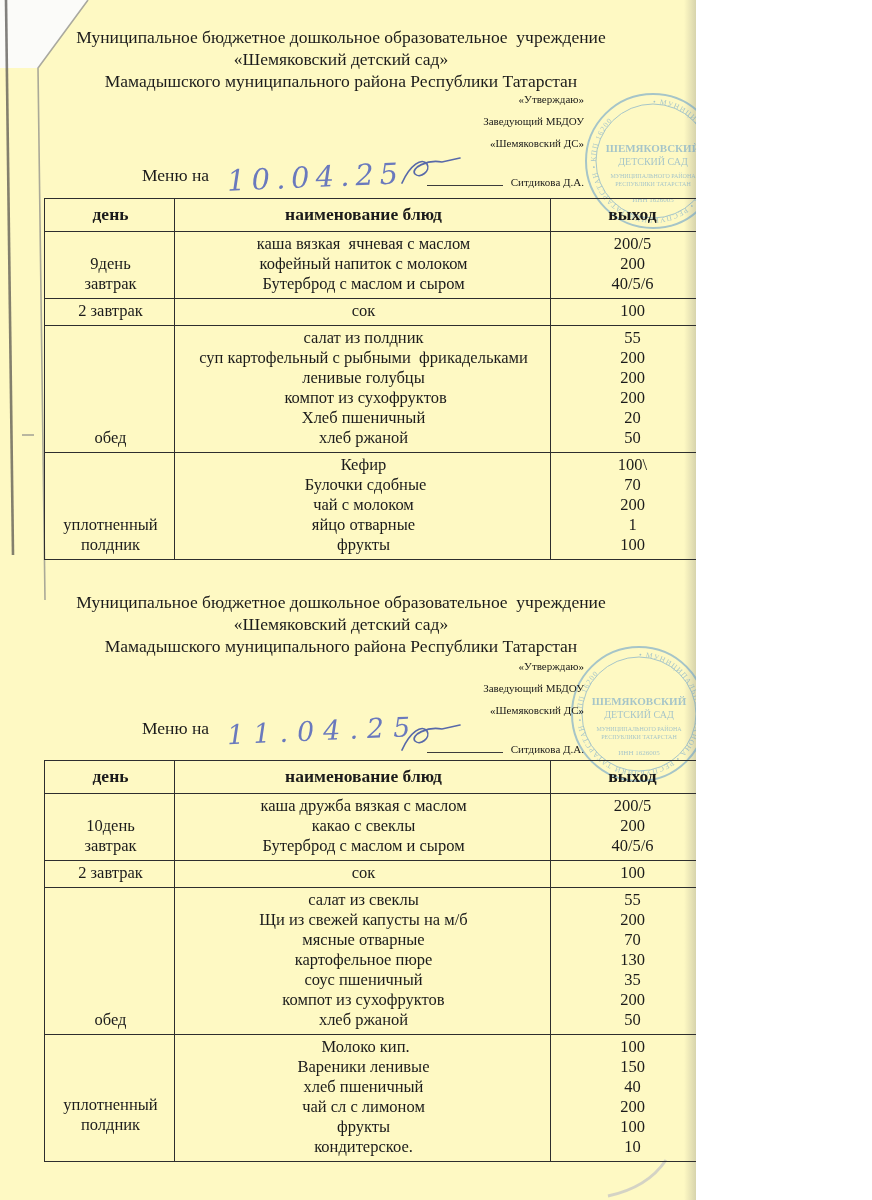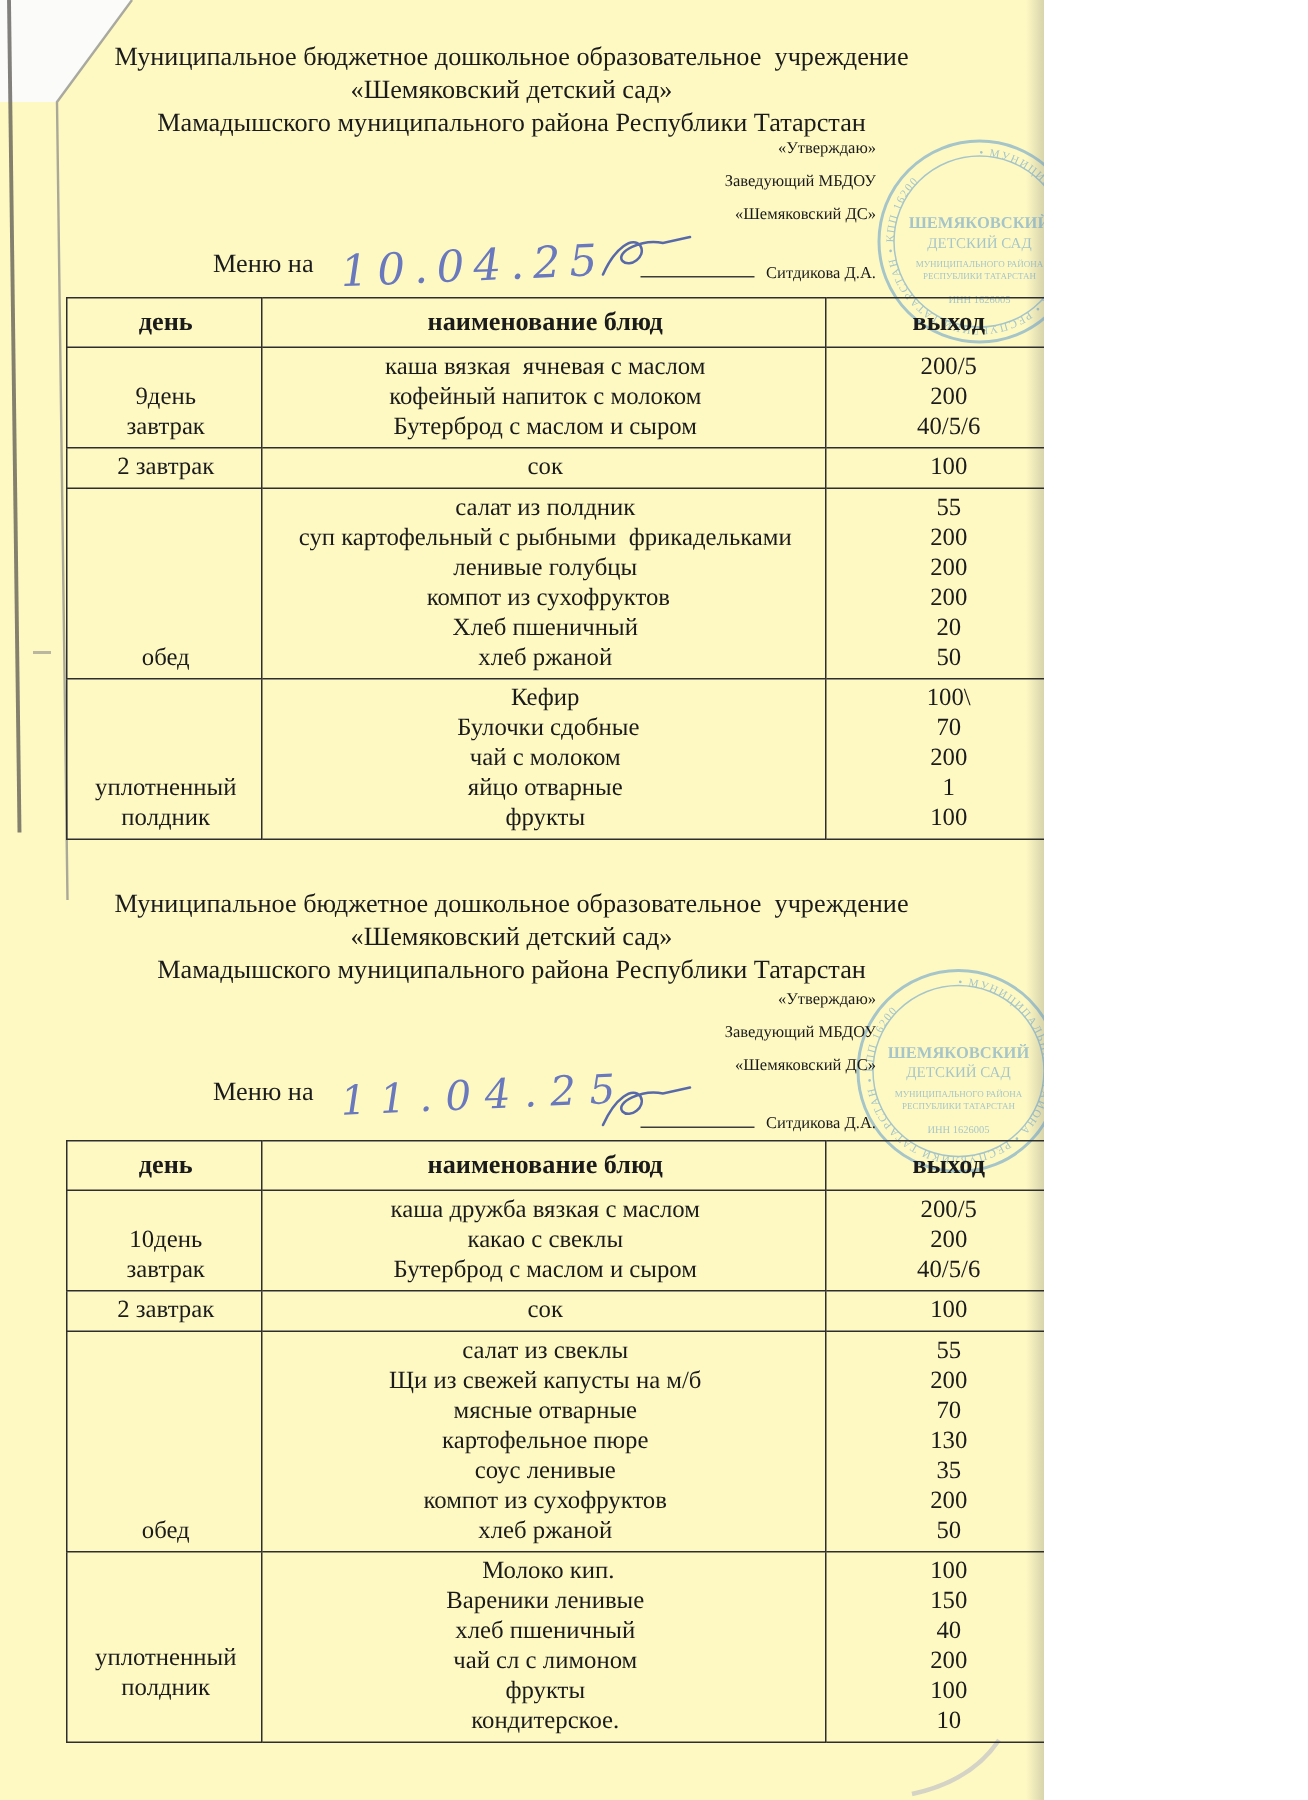--- a/index.html
+++ b/index.html
@@ -300,7 +300,7 @@
               <div>Щи из свежей капусты на м/б</div>
               <div>мясные отварные</div>
               <div>картофельное пюре</div>
-              <div>соус ленивые</div>
+              <div>соус пшеничный</div>
               <div>компот из сухофруктов</div>
               <div>хлеб ржаной</div>
             </td>

